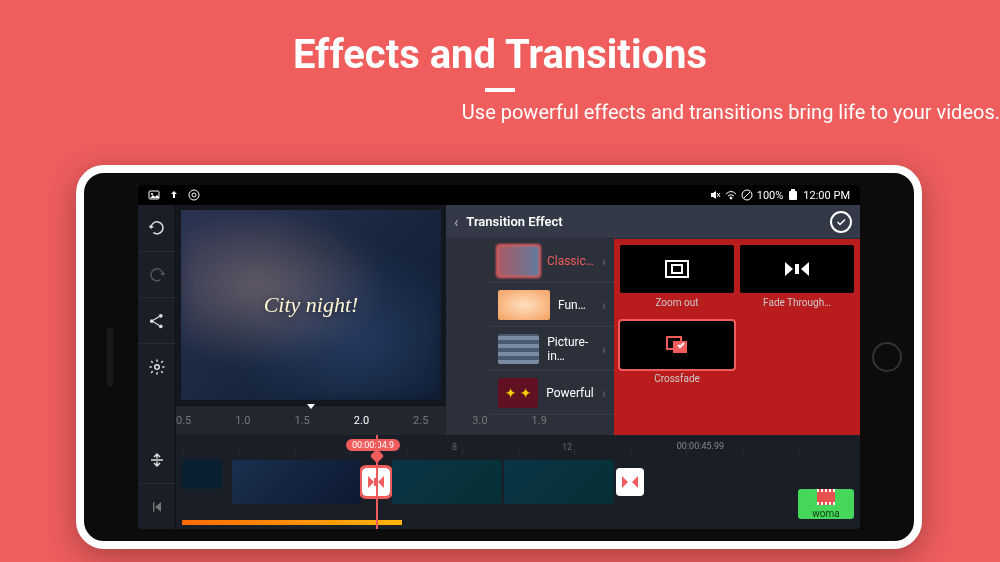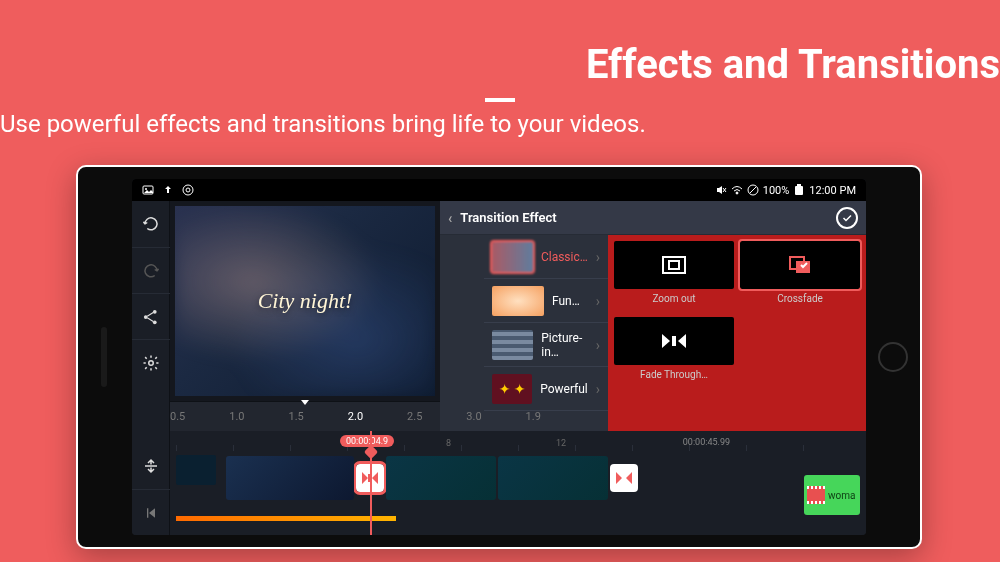--- a/index.html
+++ b/index.html
@@ -12,11 +12,11 @@
     position: relative;
   }
   .promo-title {
-    text-align: right;
+    text-align: center;
     color: #fff;
     font-size: 40px;
     font-weight: 700;
-    padding-top: 41px;
+    padding-top: 31px;
   }
   .promo-divider {
     width: 30px;

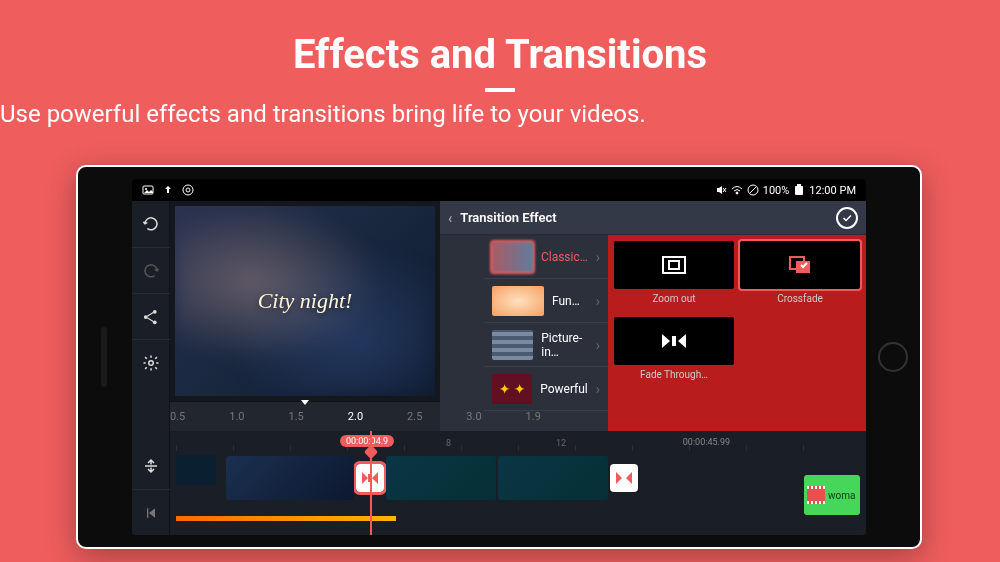--- a/index.html
+++ b/index.html
@@ -25,9 +25,9 @@
     margin: 10px auto 8px;
   }
   .promo-subtitle {
-    text-align: left;
+    text-align: right;
     color: #fff;
-    font-size: 24px;
+    font-size: 20px;
     font-weight: 400;
   }
 

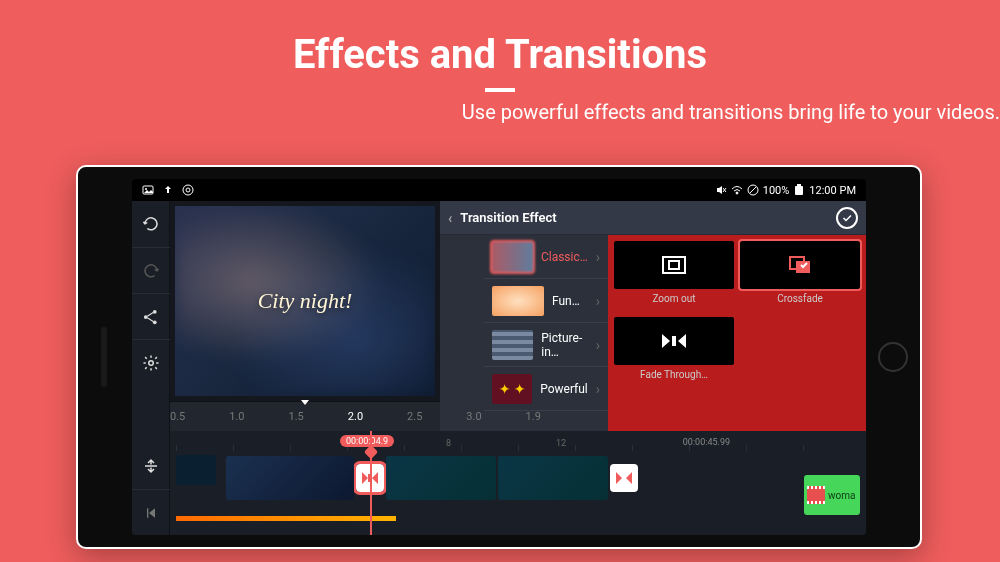--- a/index.html
+++ b/index.html
@@ -39,9 +39,9 @@
     width: 846px;
     height: 384px;
     background: #0c0c0c;
-    border-radius: 10px;
+    border-radius: 28px;
     box-shadow: 0 8px 30px rgba(0,0,0,.3);
-    border: 2px solid #ffffff;
+    border: 8px solid #ffffff;
   }
   .phone-speaker {
     position: absolute;

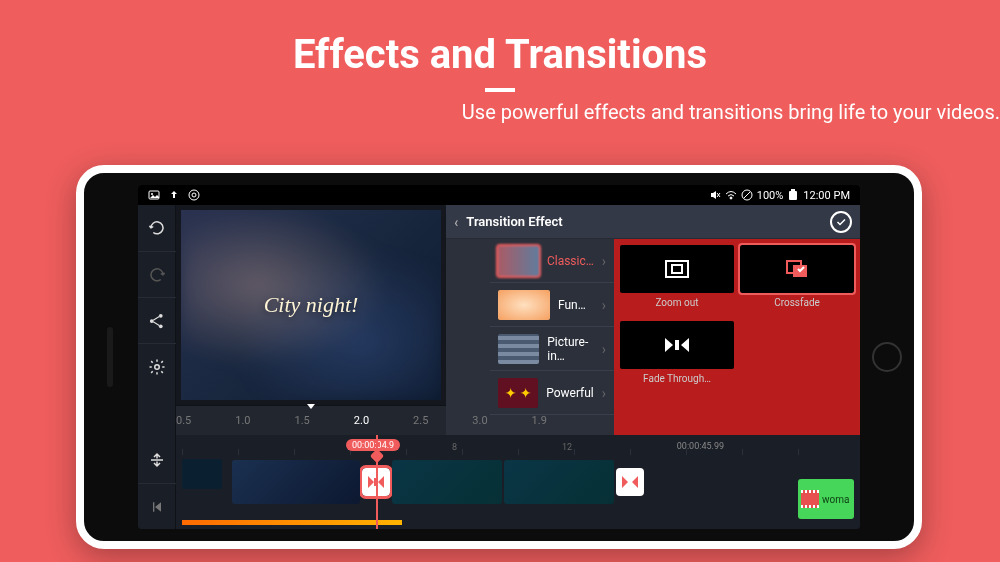--- a/index.html
+++ b/index.html
@@ -603,6 +603,15 @@
                   <span class="trans-label">Zoom out</span>
                 </div>
                 <div class="trans-item">
+                  <div class="trans-thumb">
+                    <svg width="28" height="18" viewBox="0 0 28 18" fill="#fff">
+                        <path d="M2 2l8 7-8 7zM26 2l-8 7 8 7z"></path>
+                        <rect x="12" y="4" width="4" height="10"></rect>
+                      </svg>
+                  </div>
+                  <span class="trans-label">Fade Through…</span>
+                </div>
+                <div class="trans-item">
                   <div class="trans-thumb sel">
                     <svg width="24" height="20" viewBox="0 0 24 20">
                         <rect x="2" y="2" width="14" height="12" fill="none" stroke="#f05c5c" stroke-width="2"></rect>
@@ -611,15 +620,6 @@
                       </svg>
                   </div>
                   <span class="trans-label">Crossfade</span>
-                </div>
-                <div class="trans-item">
-                  <div class="trans-thumb">
-                    <svg width="28" height="18" viewBox="0 0 28 18" fill="#fff">
-                        <path d="M2 2l8 7-8 7zM26 2l-8 7 8 7z"></path>
-                        <rect x="12" y="4" width="4" height="10"></rect>
-                      </svg>
-                  </div>
-                  <span class="trans-label">Fade Through…</span>
                 </div>
               </div>
             </div>

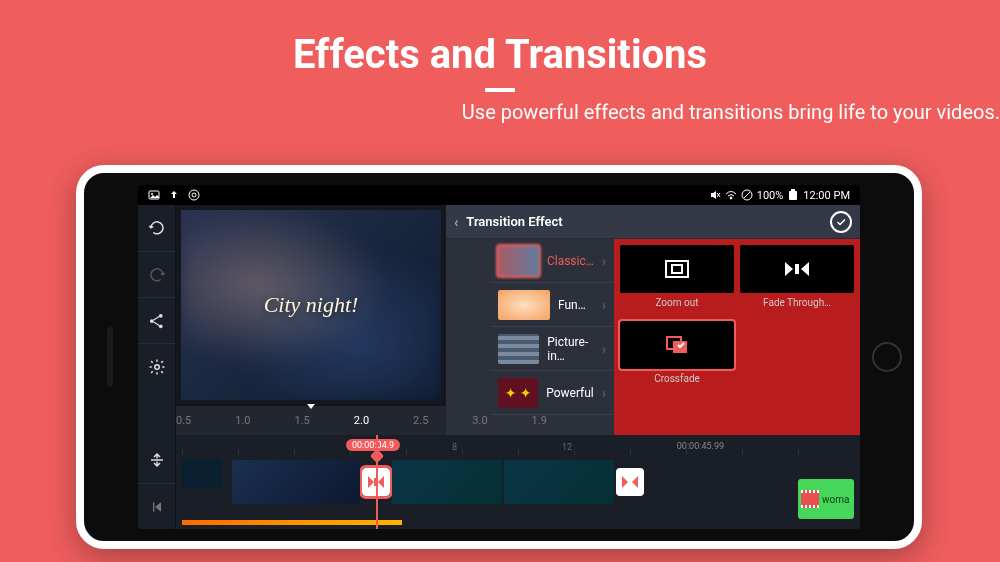--- a/index.html
+++ b/index.html
@@ -399,7 +399,7 @@
     right: 0;
     bottom: 6px;
     width: 56px;
-    height: 40px;
+    height: 30px;
     background: #46d65a;
     border-radius: 3px;
     display: flex;
@@ -409,6 +409,7 @@
     font-size: 10px;
     color: #0d3d12;
     overflow: hidden;
+    flex-direction: column;
   }
   .film-ico {
     width: 18px;

